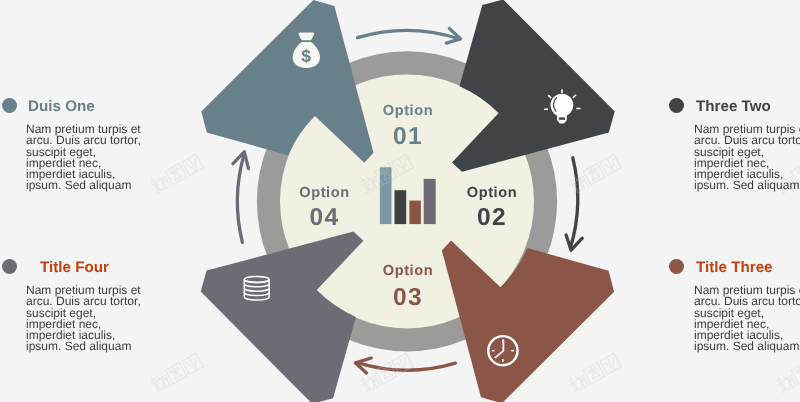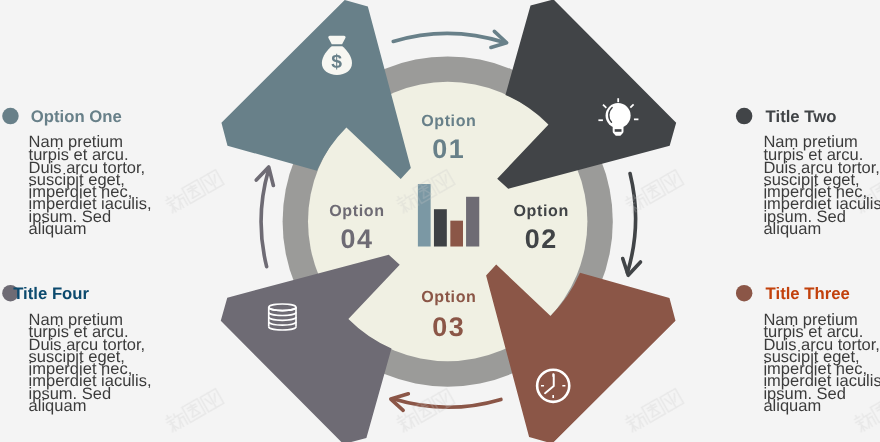--- a/index.html
+++ b/index.html
@@ -175,7 +175,7 @@
 
   <div class="panel" style="left:0;top:0;">
     <div class="dot" style="left:1.5px;top:98px;background:#688089"></div>
-    <div class="ttl" style="left:28px;top:98px;color:#688089">Option One</div>
+    <div class="ttl" style="left:28px;top:98px;color:#688089">Duis One</div>
     <div class="bdy" style="left:26px;top:124px;">Nam pretium turpis et arcu. Duis arcu tortor, suscipit eget, imperdiet nec, imperdiet iaculis, ipsum. Sed aliquam</div>
   </div>
 

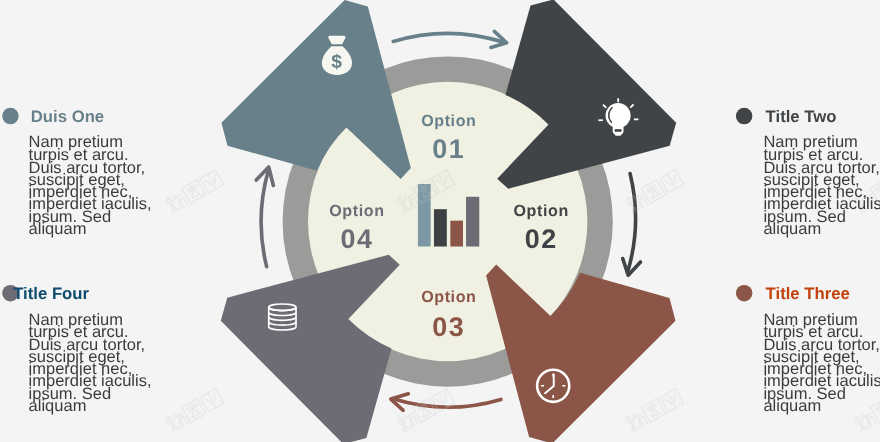--- a/index.html
+++ b/index.html
@@ -181,7 +181,7 @@
 
   <div class="panel" style="left:0;top:0;">
     <div class="dot" style="left:669px;top:98px;background:#414447"></div>
-    <div class="ttl" style="left:696px;top:98px;color:#414447">Title Two</div>
+    <div class="ttl" style="left:696px;top:98px;color:#414447">Three Two</div>
     <div class="bdy" style="left:694px;top:124px;">Nam pretium turpis et arcu. Duis arcu tortor, suscipit eget, imperdiet nec, imperdiet iaculis, ipsum. Sed aliquam</div>
   </div>
 

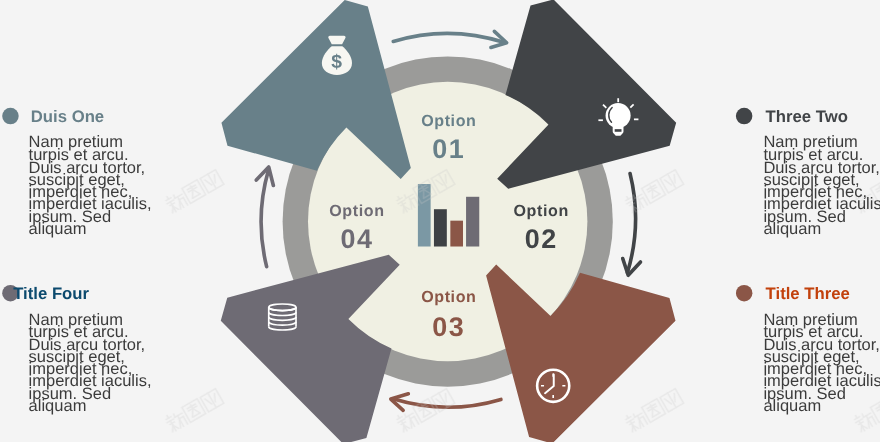--- a/index.html
+++ b/index.html
@@ -11,7 +11,7 @@
   .panel{position:absolute;}
   .dot{position:absolute;border-radius:50%;width:15.2px;height:15.2px;}
   .ttl{position:absolute;font-weight:bold;font-size:15.2px;white-space:nowrap;}
-  .bdy{position:absolute;font-size:15px;line-height:11.3px;color:#3b3b3b;width:116px;}
+  .bdy{position:absolute;font-size:12px;line-height:11.3px;color:#3b3b3b;width:116px;}
 </style>
 </head>
 <body>

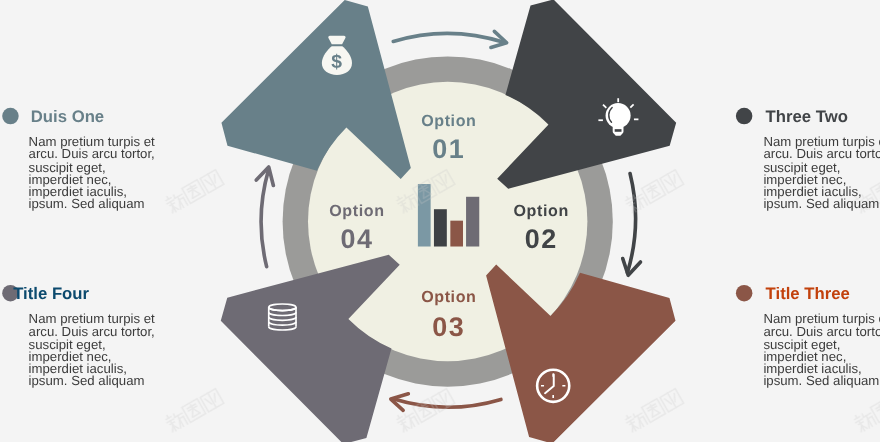--- a/index.html
+++ b/index.html
@@ -193,7 +193,7 @@
 
   <div class="panel" style="left:0;top:0;">
     <div class="dot" style="left:1.5px;top:259px;background:#6e6b74"></div>
-    <div class="ttl" style="left:12px;top:259px;color:#0c4a6e">Title Four</div>
+    <div class="ttl" style="left:40px;top:259px;color:#c2410c">Title Four</div>
     <div class="bdy" style="left:26px;top:285px;">Nam pretium turpis et arcu. Duis arcu tortor, suscipit eget, imperdiet nec, imperdiet iaculis, ipsum. Sed aliquam</div>
   </div>
 

